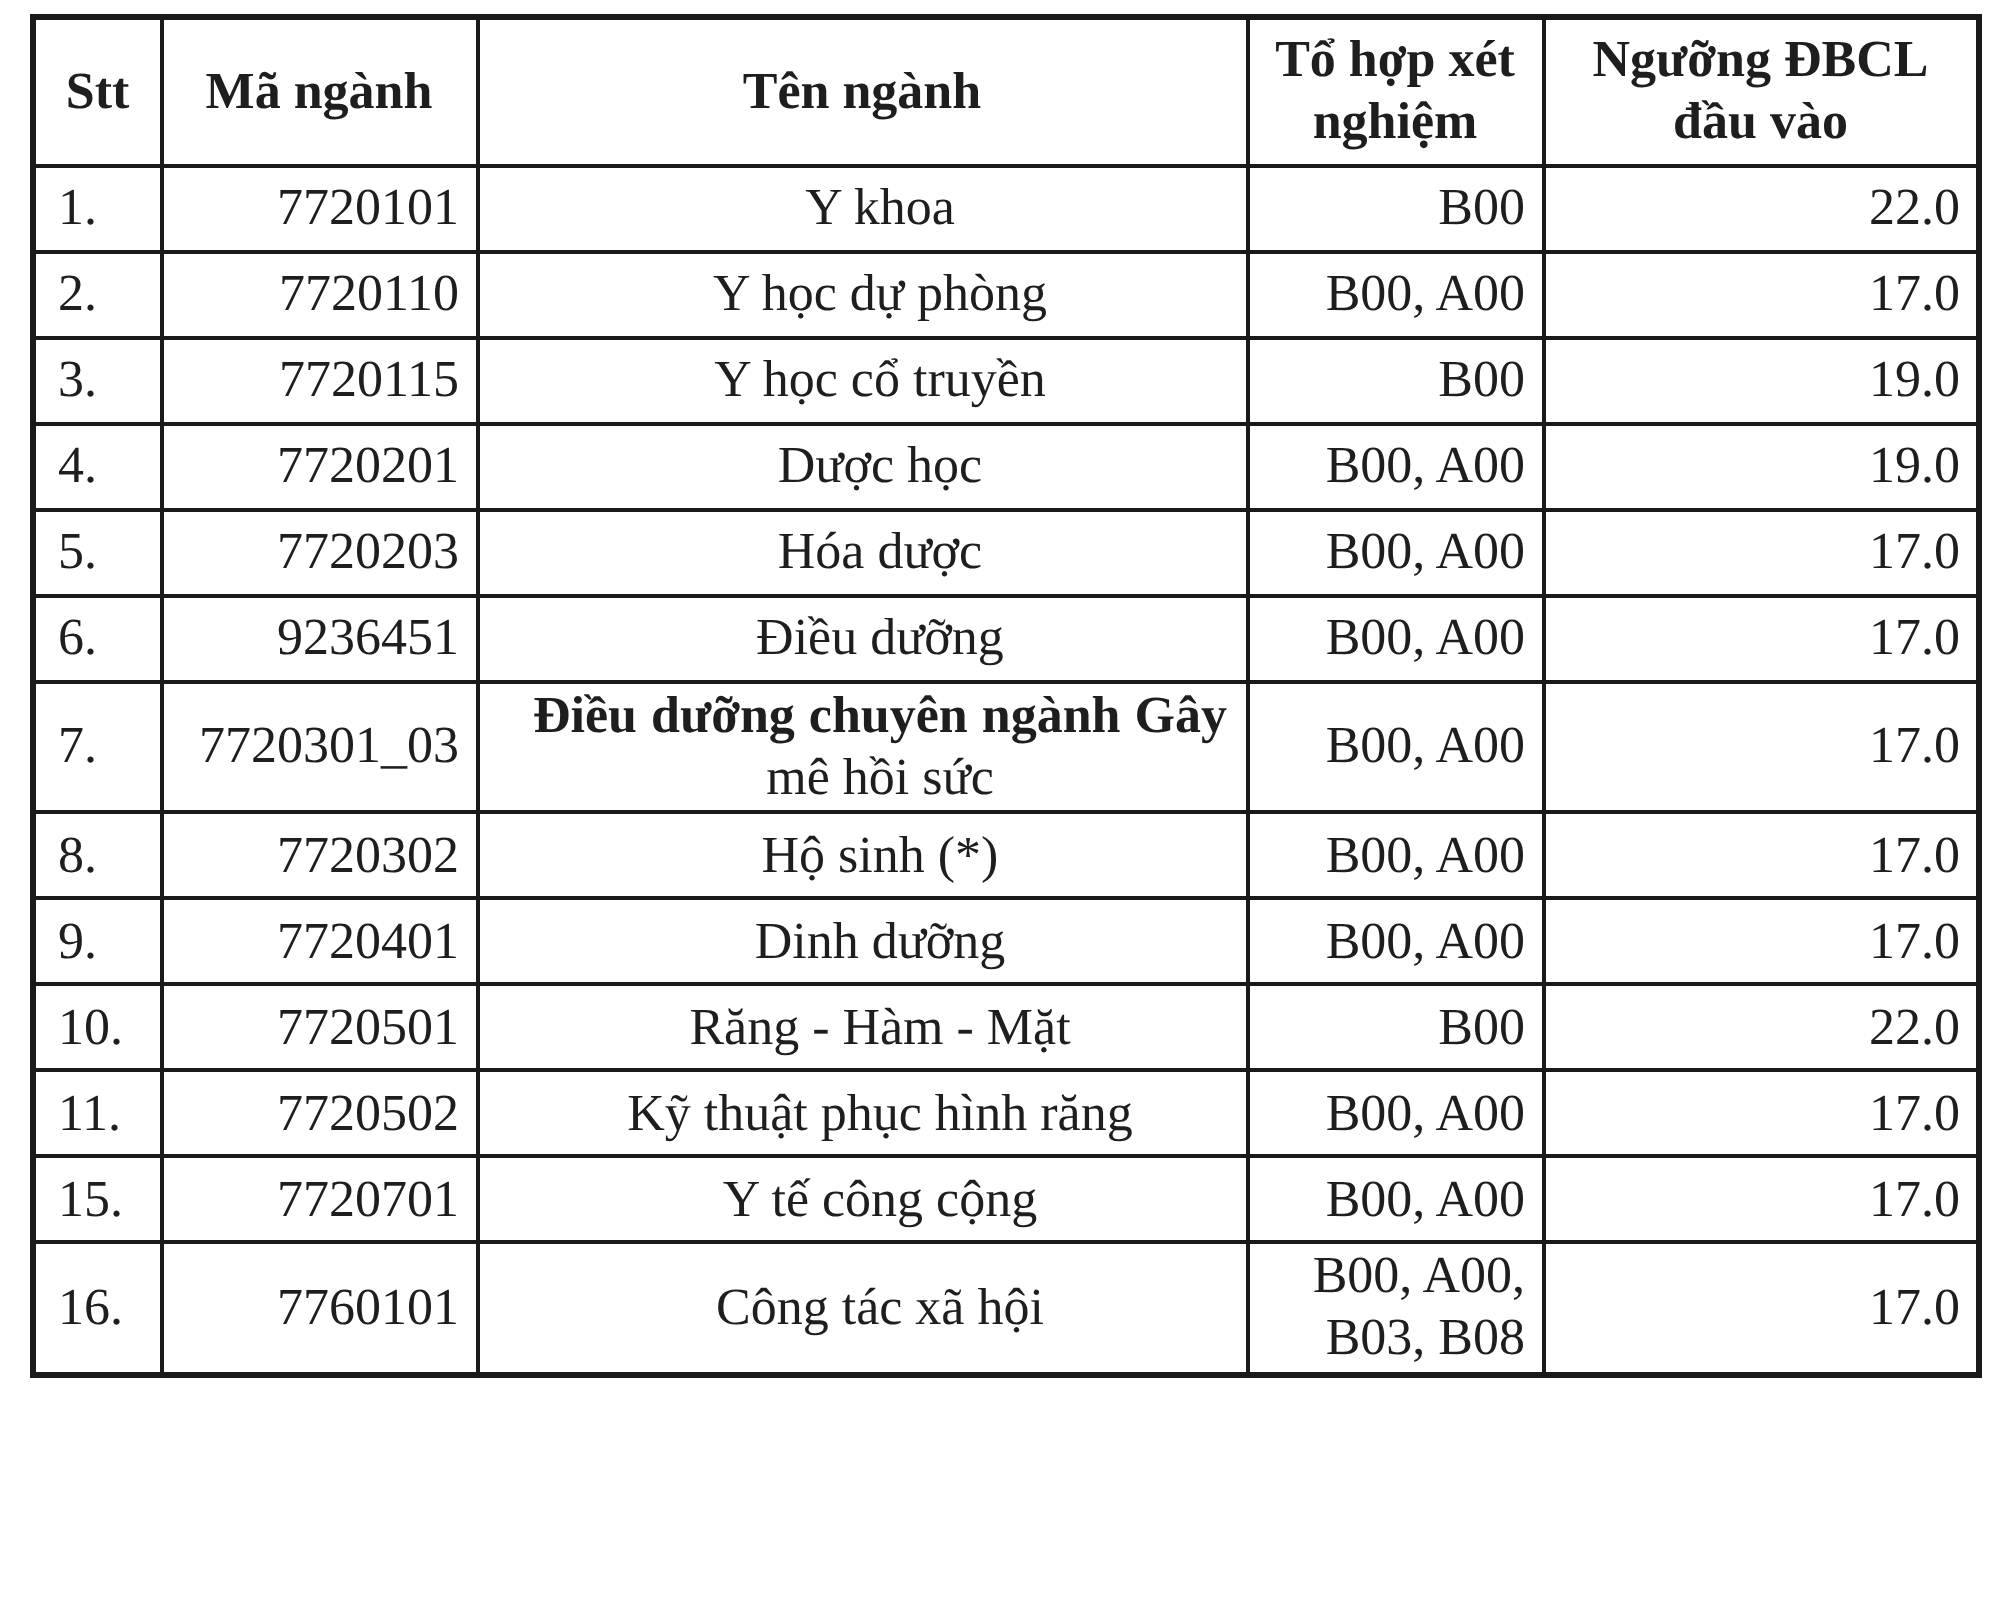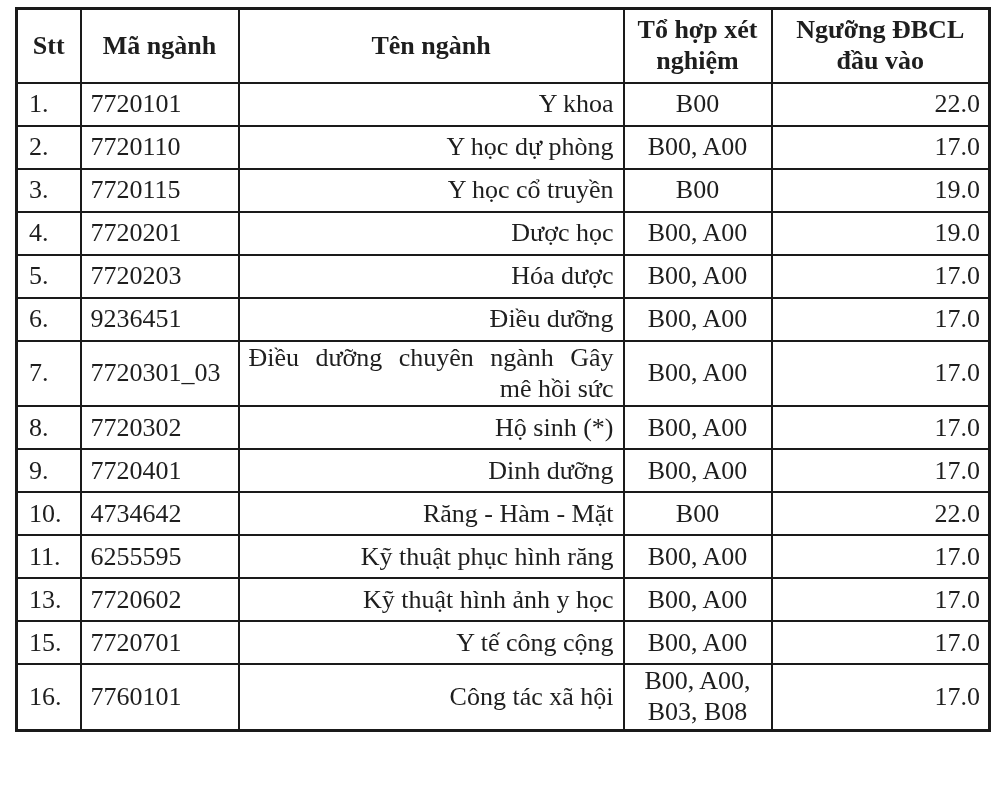--- a/index.html
+++ b/index.html
@@ -43,7 +43,7 @@
     padding:1px 8px;
   }
   td.c-stt{text-align:left;padding-left:11px;}
-  td.c-code{text-align:left;padding-left:9px;}
+  td.c-code{text-align:right;padding-left:9px;}
   td.c-name{text-align:right;padding-left:9px;padding-right:9px;margin-top:20px;}
   td.c-combo{text-align:center;}
   td.c-thr{text-align:right;}

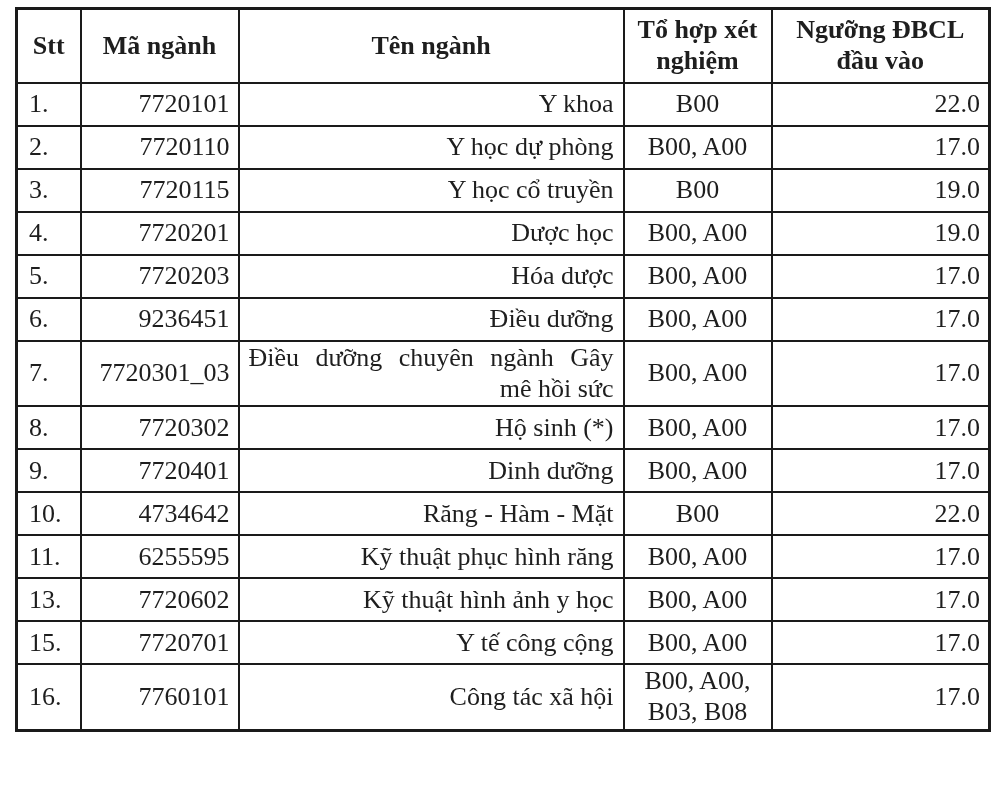--- a/index.html
+++ b/index.html
@@ -44,7 +44,7 @@
   }
   td.c-stt{text-align:left;padding-left:11px;}
   td.c-code{text-align:right;padding-left:9px;}
-  td.c-name{text-align:right;padding-left:9px;padding-right:9px;margin-top:20px;}
+  td.c-name{text-align:center;padding-left:27px;padding-right:9px;margin-top:20px;}
   td.c-combo{text-align:center;}
   td.c-thr{text-align:right;}
   

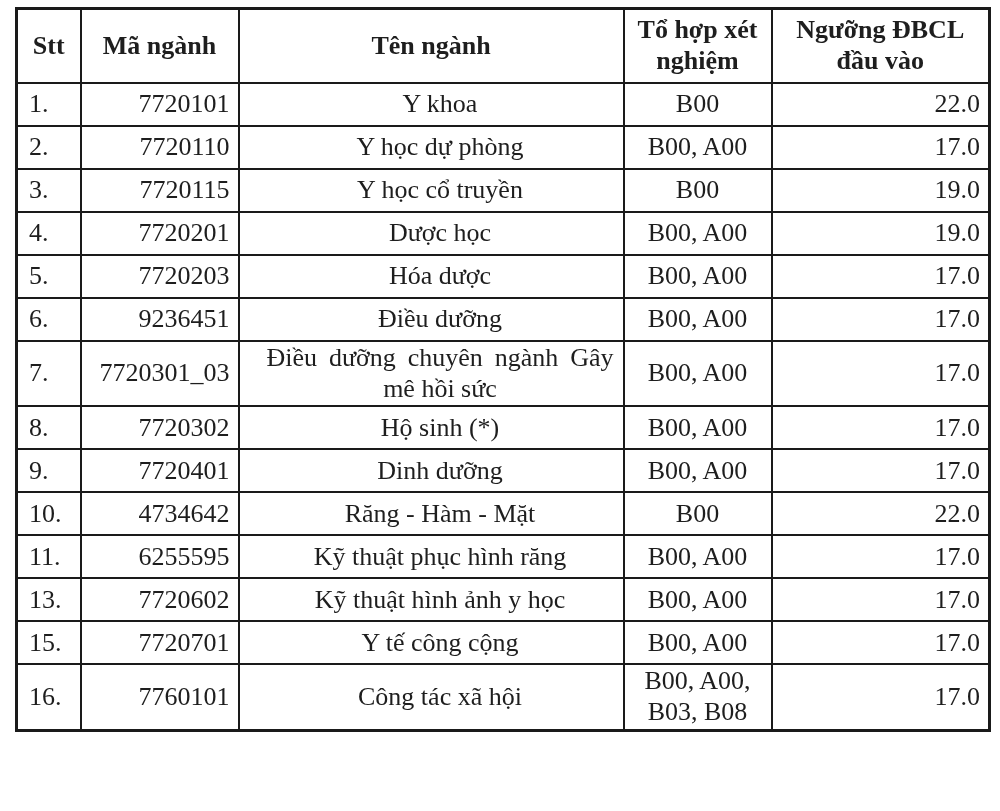--- a/index.html
+++ b/index.html
@@ -45,7 +45,7 @@
   td.c-stt{text-align:left;padding-left:11px;}
   td.c-code{text-align:right;padding-left:9px;}
   td.c-name{text-align:center;padding-left:27px;padding-right:9px;margin-top:20px;}
-  td.c-combo{text-align:center;}
+  td.c-combo{text-align:right;}
   td.c-thr{text-align:right;}
   
   td.c-name div:not(:last-child){text-align-last:justify;}

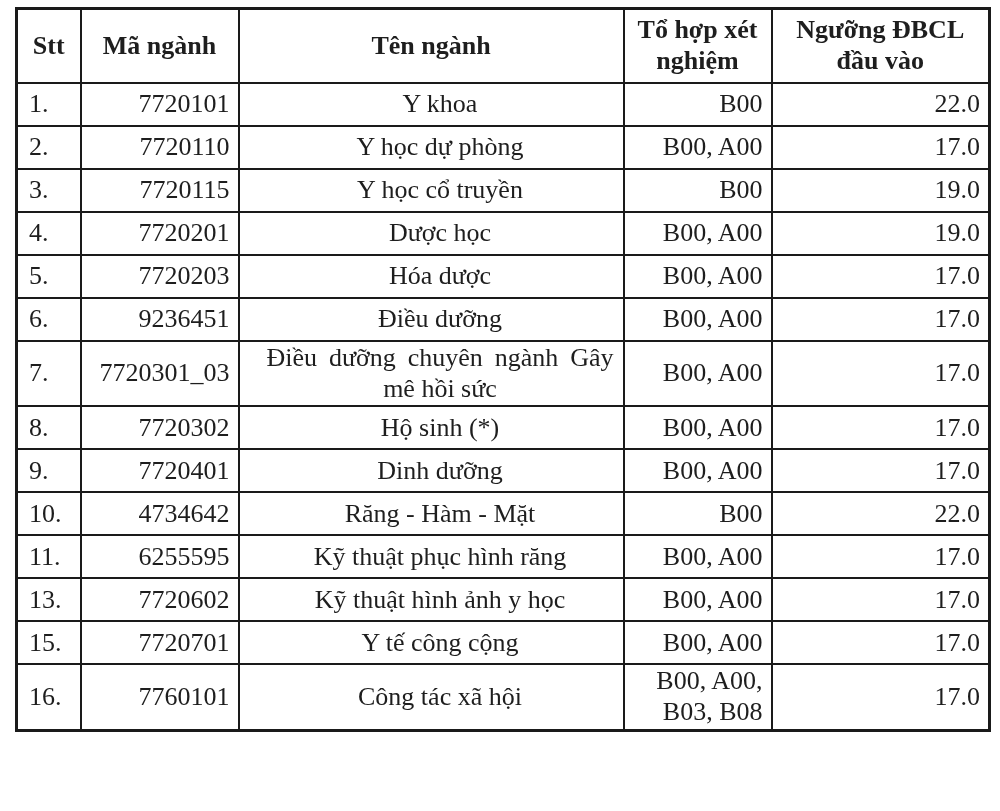--- a/index.html
+++ b/index.html
@@ -48,7 +48,7 @@
   td.c-combo{text-align:right;}
   td.c-thr{text-align:right;}
   
-  td.c-name div:not(:last-child){text-align-last:justify;}
+  td.c-name div:not(:last-child){text-align-last:justify;font-weight:bold;}
 </style>
 </head>
 <body>

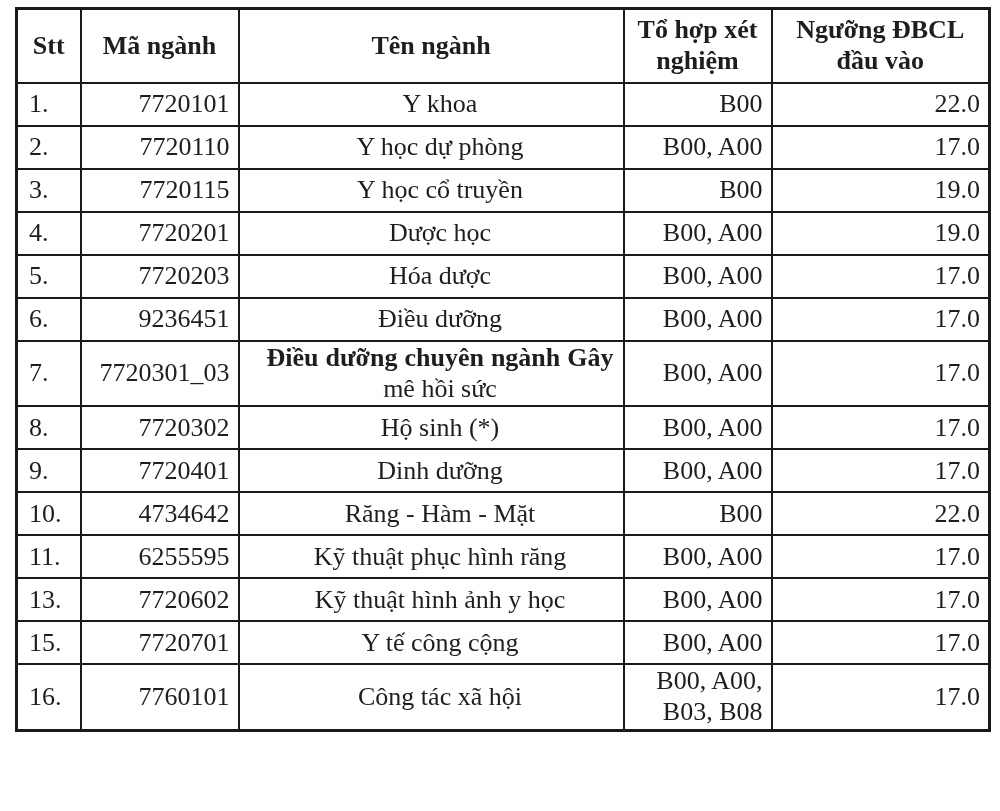--- a/index.html
+++ b/index.html
@@ -155,7 +155,7 @@
 
   <tr>
     <td class="c-stt">10.</td>
-    <td class="c-code">4734642</td>
+    <td class="c-code">7720501</td>
     <td class="c-name">Răng - Hàm - Mặt</td>
     <td class="c-combo">B00</td>
     <td class="c-thr">22.0</td>

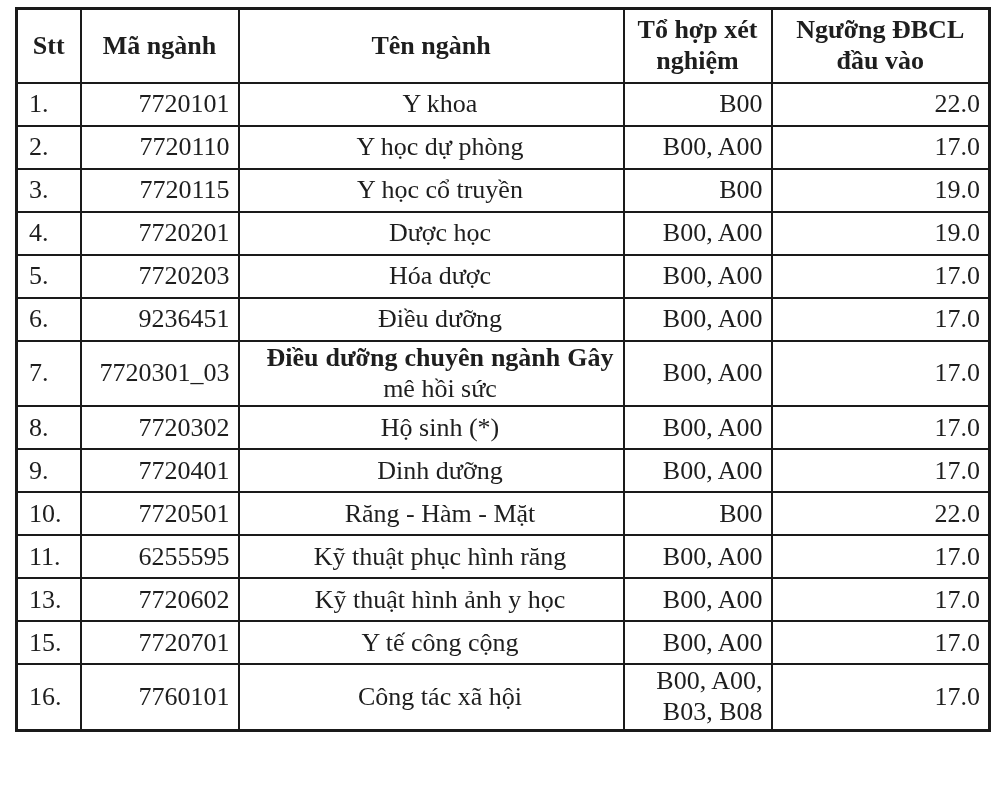--- a/index.html
+++ b/index.html
@@ -163,7 +163,7 @@
 
   <tr>
     <td class="c-stt">11.</td>
-    <td class="c-code">6255595</td>
+    <td class="c-code">7720502</td>
     <td class="c-name">Kỹ thuật phục hình răng</td>
     <td class="c-combo">B00, A00</td>
     <td class="c-thr">17.0</td>

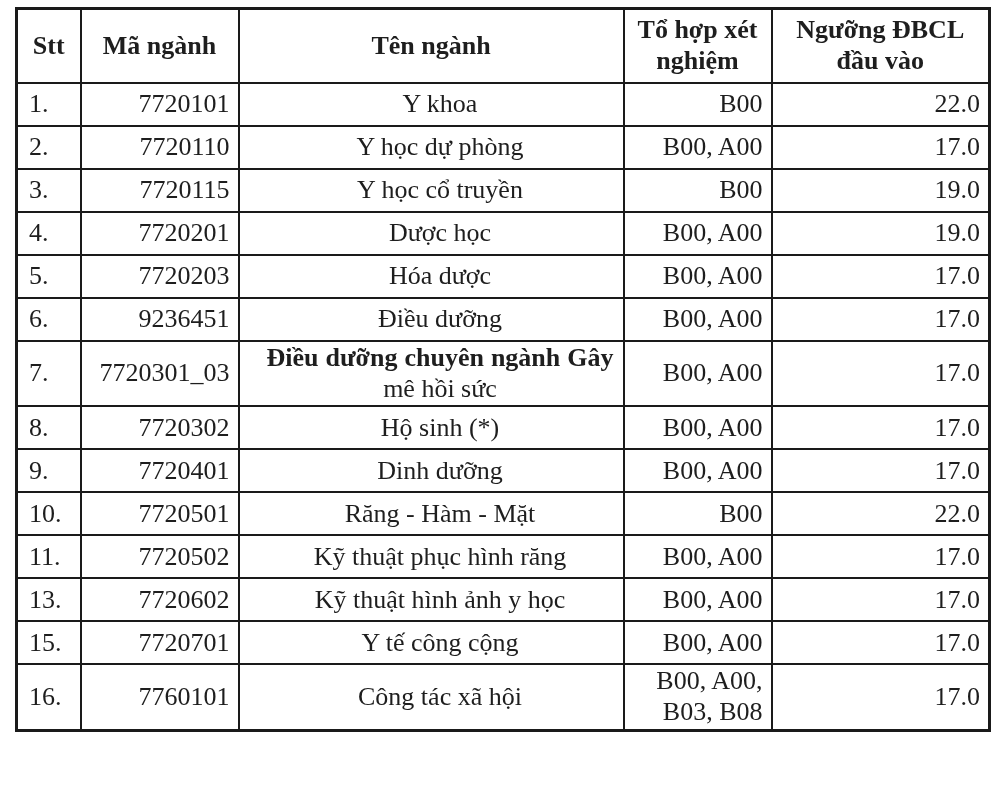--- a/index.html
+++ b/index.html
@@ -170,13 +170,6 @@
   </tr>
 
 
-  <tr>
-    <td class="c-stt">13.</td>
-    <td class="c-code">7720602</td>
-    <td class="c-name">Kỹ thuật hình ảnh y học</td>
-    <td class="c-combo">B00, A00</td>
-    <td class="c-thr">17.0</td>
-  </tr>
 
 
   <tr>

